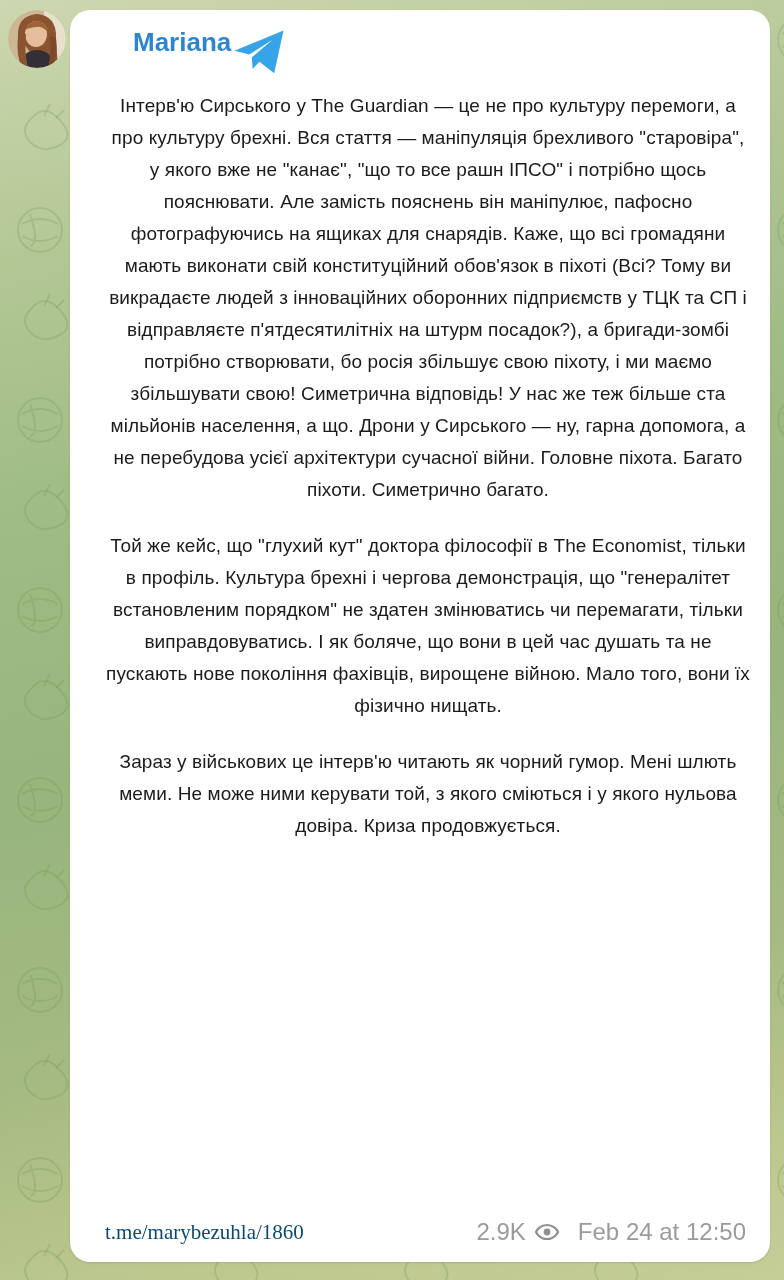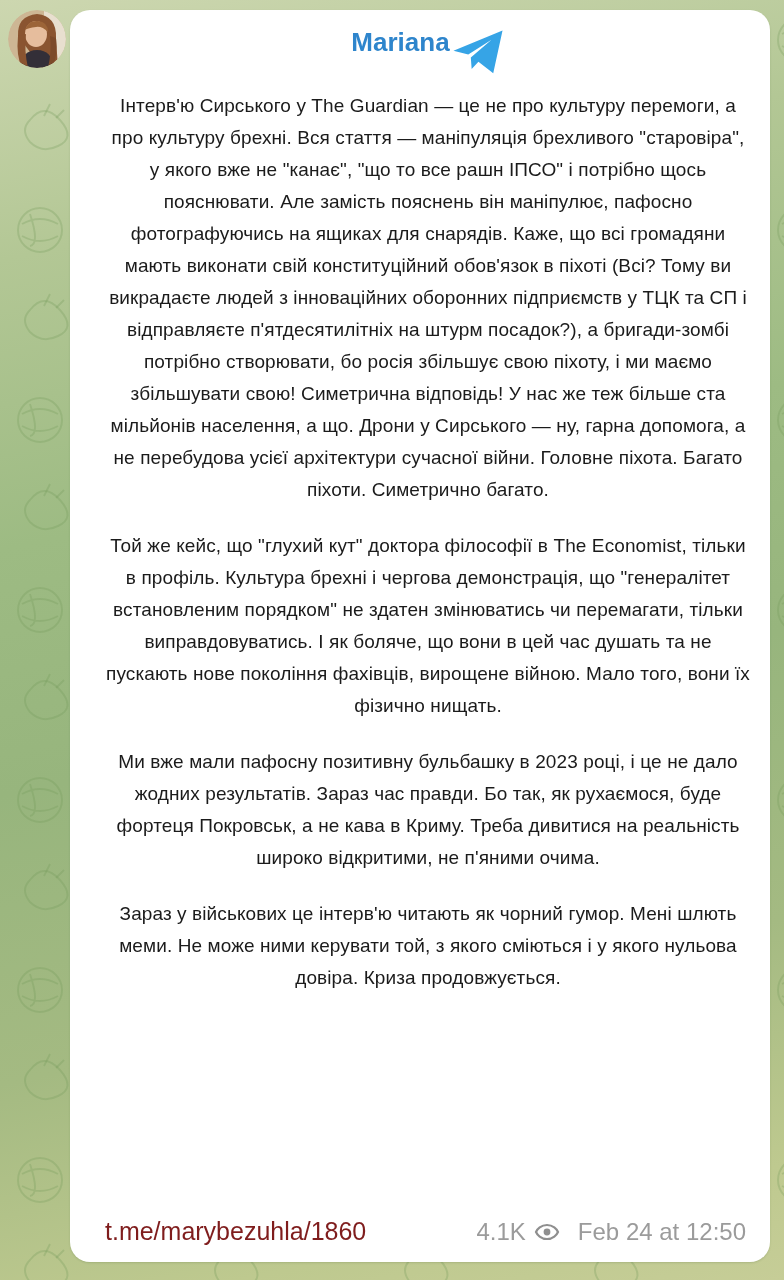--- a/index.html
+++ b/index.html
@@ -34,8 +34,9 @@
     overflow: hidden;
   }
   .bubble-header {
-    display: flex; align-items: flex-start; justify-content: center;
+    display: flex; align-items: flex-start; justify-content: flex-start;
     margin-bottom: 16px;
+    margin-left: 28px;
   }
   .sender-name {
     color: #2e85cc; font-weight: bold; font-size: 26px; line-height: 32px;

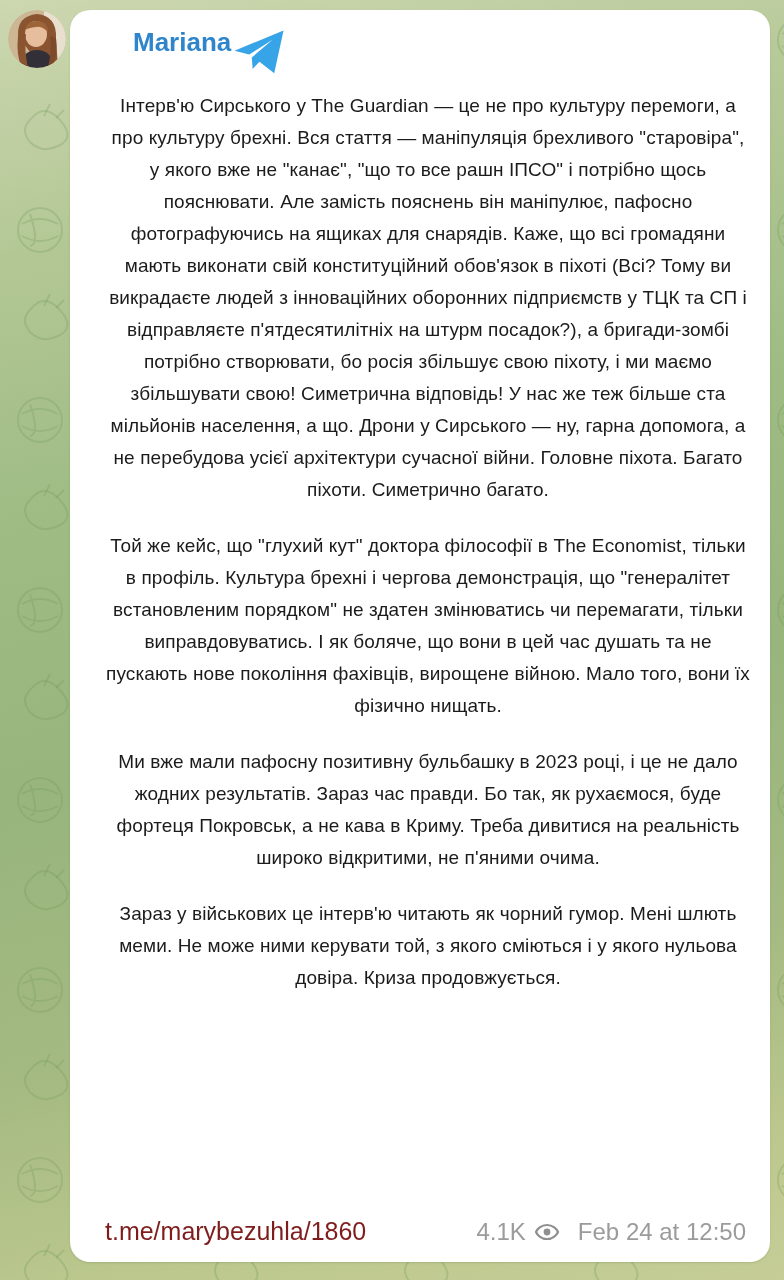--- a/index.html
+++ b/index.html
@@ -112,7 +112,6 @@
   <div class="msg-text">
     <p>Інтерв'ю Сирського у The Guardian — це не про культуру перемоги, а про культуру брехні. Вся стаття — маніпуляція брехливого "старовіра", у якого вже не "канає", "що то все рашн ІПСО" і потрібно щось пояснювати. Але замість пояснень він маніпулює, пафосно фотографуючись на ящиках для снарядів. Каже, що всі громадяни мають виконати свій конституційний обов'язок в піхоті (Всі? Тому ви викрадаєте людей з інноваційних оборонних підприємств у ТЦК та СП і відправляєте п'ятдесятилітніх на штурм посадок?), а бригади-зомбі потрібно створювати, бо росія збільшує свою піхоту, і ми маємо збільшувати свою! Симетрична відповідь! У нас же теж більше ста мільйонів населення, а що. Дрони у Сирського — ну, гарна допомога, а не перебудова усієї архітектури сучасної війни. Головне піхота. Багато піхоти. Симетрично багато.</p>
     <p>Той же кейс, що "глухий кут" доктора філософії в The Economist, тільки в профіль. Культура брехні і чергова демонстрація, що "генералітет встановленим порядком" не здатен змінюватись чи перемагати, тільки виправдовуватись. І як боляче, що вони в цей час душать та не пускають нове покоління фахівців, вирощене війною. Мало того, вони їх фізично нищать.</p>
-    <p>Ми вже мали пафосну позитивну бульбашку в 2023 році, і це не дало жодних результатів. Зараз час правди. Бо так, як рухаємося, буде фортеця Покровськ, а не кава в Криму. Треба дивитися на реальність широко відкритими, не п'яними очима.</p>
     <p>Зараз у військових це інтерв'ю читають як чорний гумор. Мені шлють меми. Не може ними керувати той, з якого сміються і у якого нульова довіра. Криза продовжується.</p>
   </div>
 

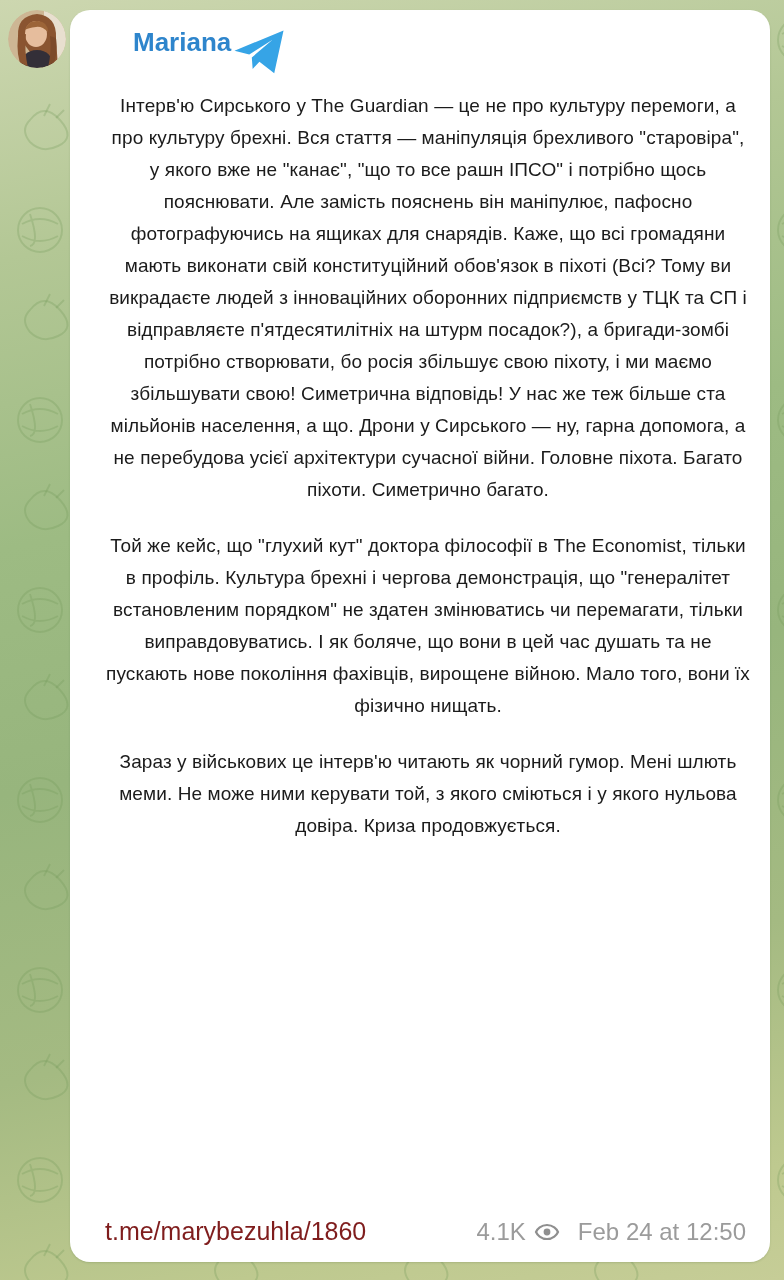--- a/index.html
+++ b/index.html
@@ -51,7 +51,7 @@
     position: absolute; left: 35px; right: 24px; bottom: 16px;
     display: flex; align-items: center; justify-content: space-between;
   }
-  .post-link { color: #7f1d1d; font-size: 25px; text-decoration: none; cursor: pointer; }
+  .post-link { color: #0c4a6e; font-size: 21px; text-decoration: none; cursor: pointer; font-family: Liberation Serif, serif; }
   .meta { display: flex; align-items: center; color: #9b9b9b; font-size: 24px; }
   .views { margin-right: 8px; }
   .eye { width: 26px; height: 18px; margin-right: 18px; }

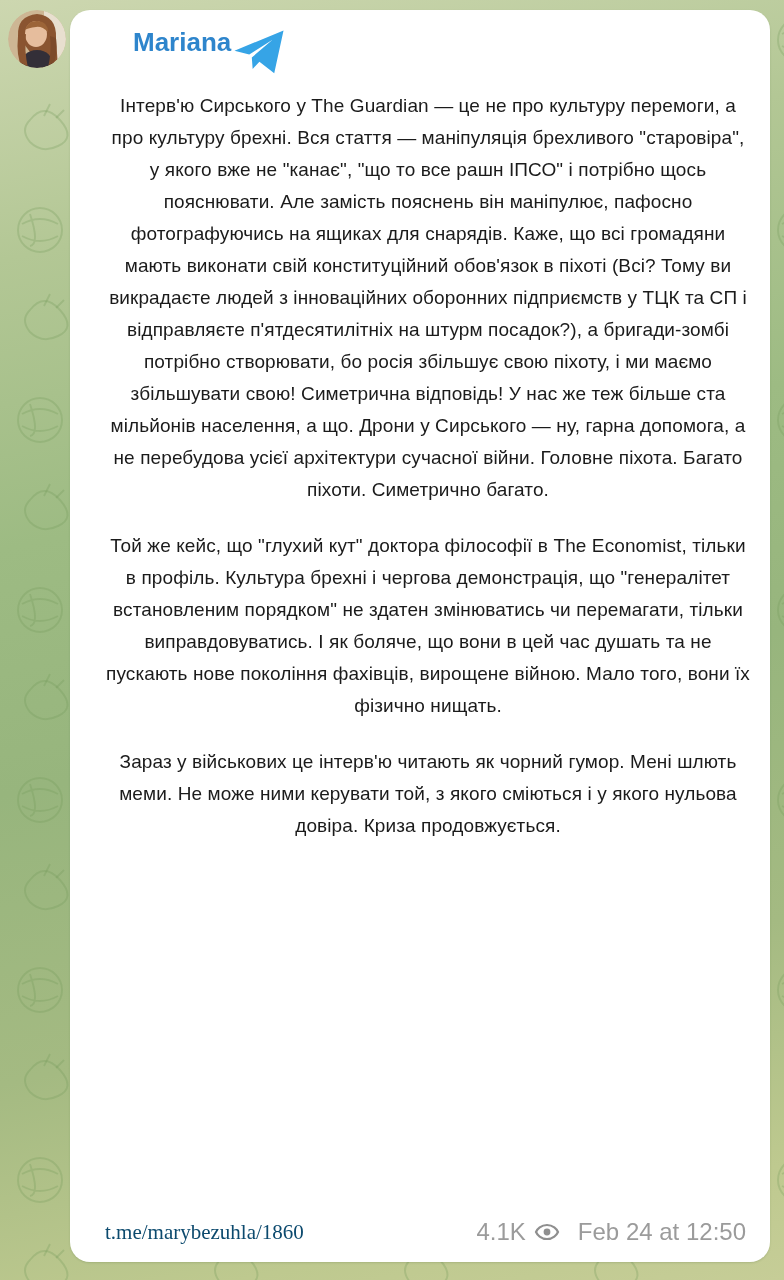--- a/index.html
+++ b/index.html
@@ -118,7 +118,7 @@
   <div class="bubble-footer">
     <a class="post-link">t.me/marybezuhla/1860</a>
     <span class="meta">
-      <span class="views">4.1K</span>
+      <span class="views">2.9K</span>
       <span class="eye">
         <svg viewBox="0 0 26 18" xmlns="http://www.w3.org/2000/svg">
           <path d="M13 2 C7 2 3.2 6.2 2 9 C3.2 11.8 7 16 13 16 C19 16 22.8 11.8 24 9 C22.8 6.2 19 2 13 2 Z" fill="none" stroke="#8f8f8f" stroke-width="2.2"></path>

